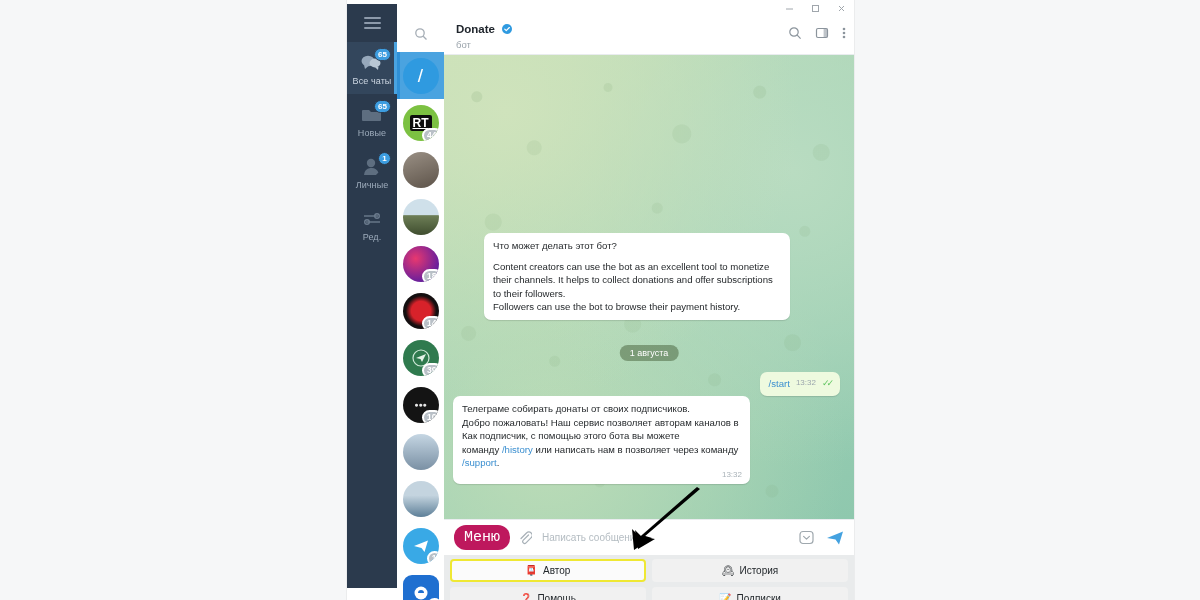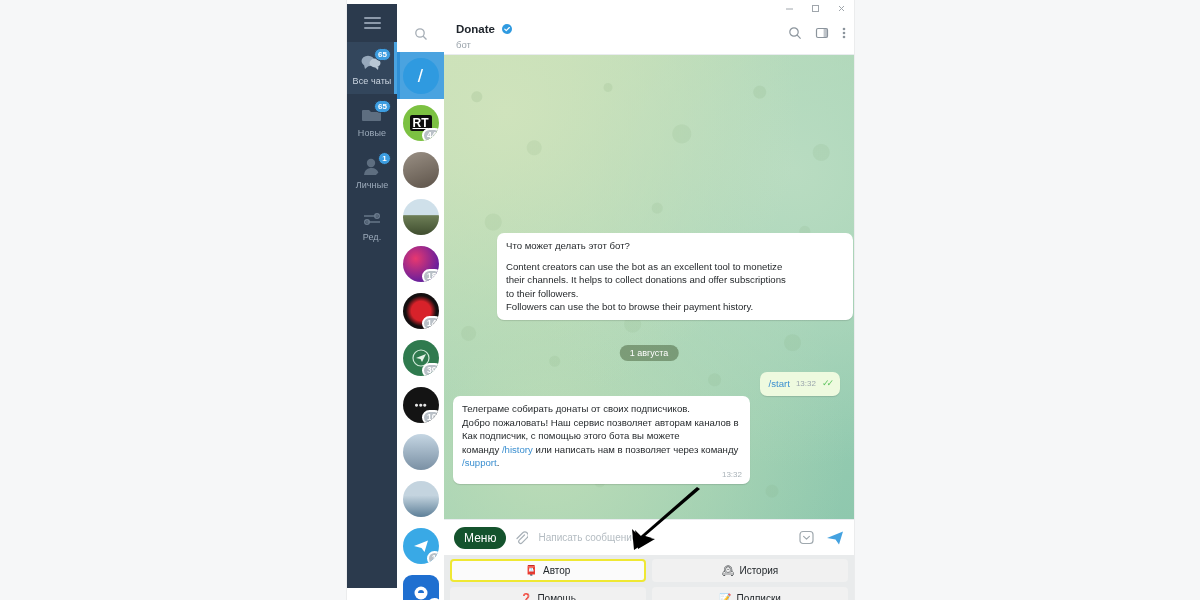--- a/index.html
+++ b/index.html
@@ -590,7 +590,7 @@
       <div class="messages">
         <div class="msg-layer">
 
-          <div class="bubble" style="left:53px; top:178px; width:356px;">
+          <div class="bubble" style="left:40px; top:178px; width:306px;">
             <p>Что может делать этот бот?</p>
             <div class="gap"></div>
             <p>Content creators can use the bot as  an excellent tool to monetize</p>

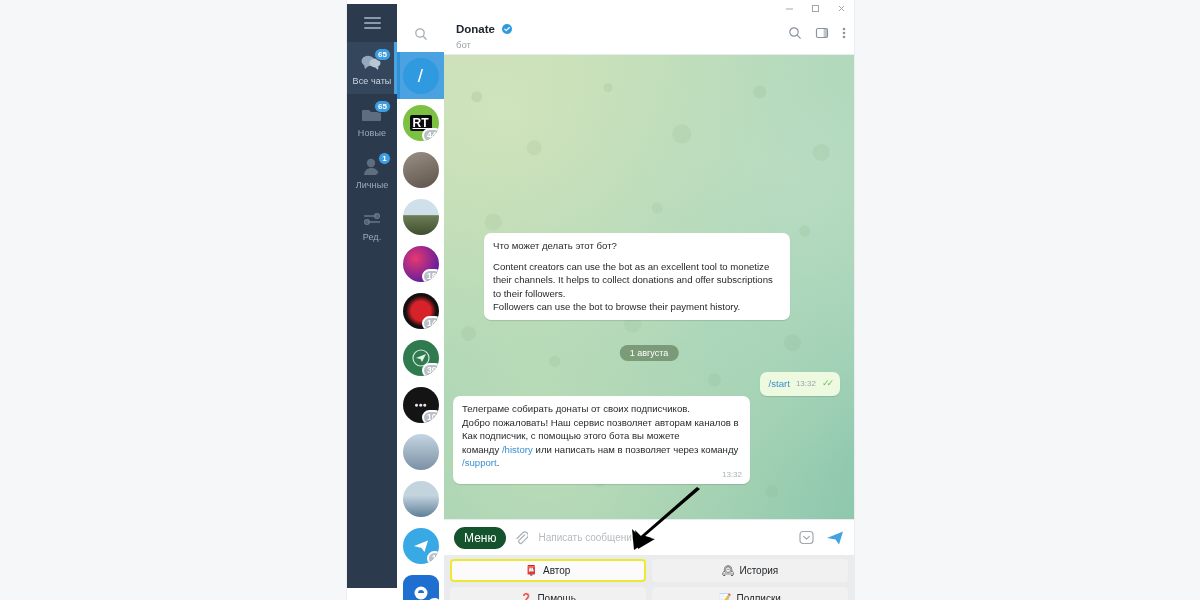--- a/index.html
+++ b/index.html
@@ -280,7 +280,7 @@
     color: #9ba6ad;
     white-space: nowrap;
   }
-  .out-row { display: flex; align-items: center; gap: 6px; }
+  .out-row { display: flex; align-items: flex-start; gap: 6px; }
   .checks { color: #5ec45e; font-size: 9px; letter-spacing: -3px; }
 
   .date-pill {

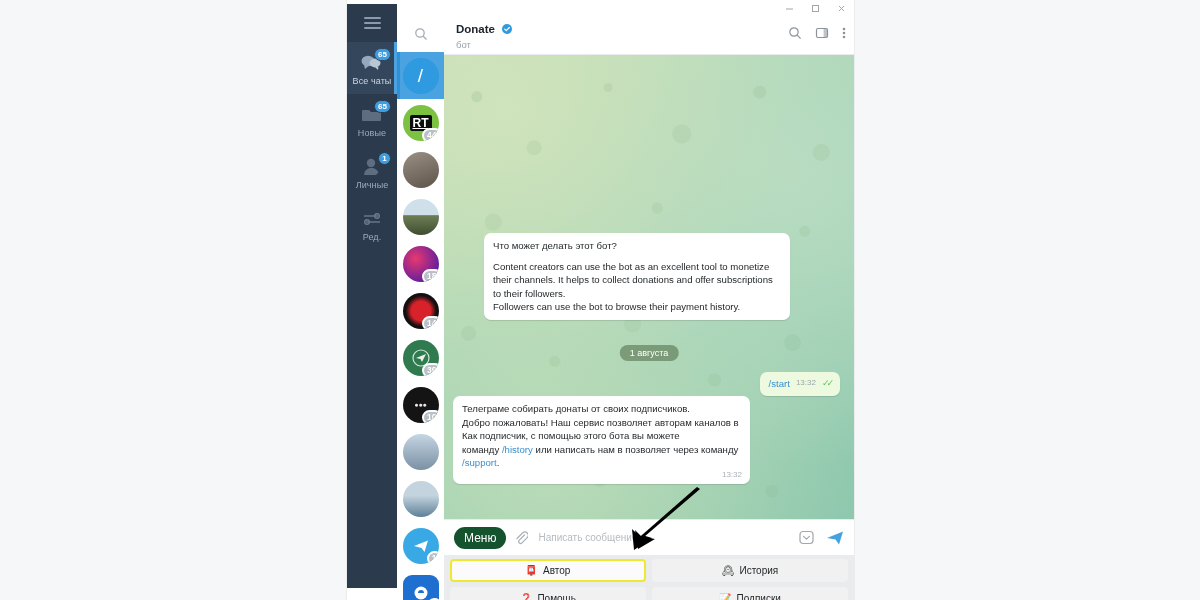--- a/index.html
+++ b/index.html
@@ -315,14 +315,14 @@
     gap: 8px;
   }
   .menu-btn {
-    background: #14532d;
+    background: #be185d;
     color: #fff;
-    font-size: 12px;
+    font-size: 15px;
     padding: 4px 10px;
     border-radius: 12px;
     border: none;
     cursor: pointer;
-    font-family: Liberation Sans, sans-serif;
+    font-family: Liberation Mono, monospace;
   }
   .clip { color: #a7b0b7; display: flex; align-items: center; }
   .msg-input {

